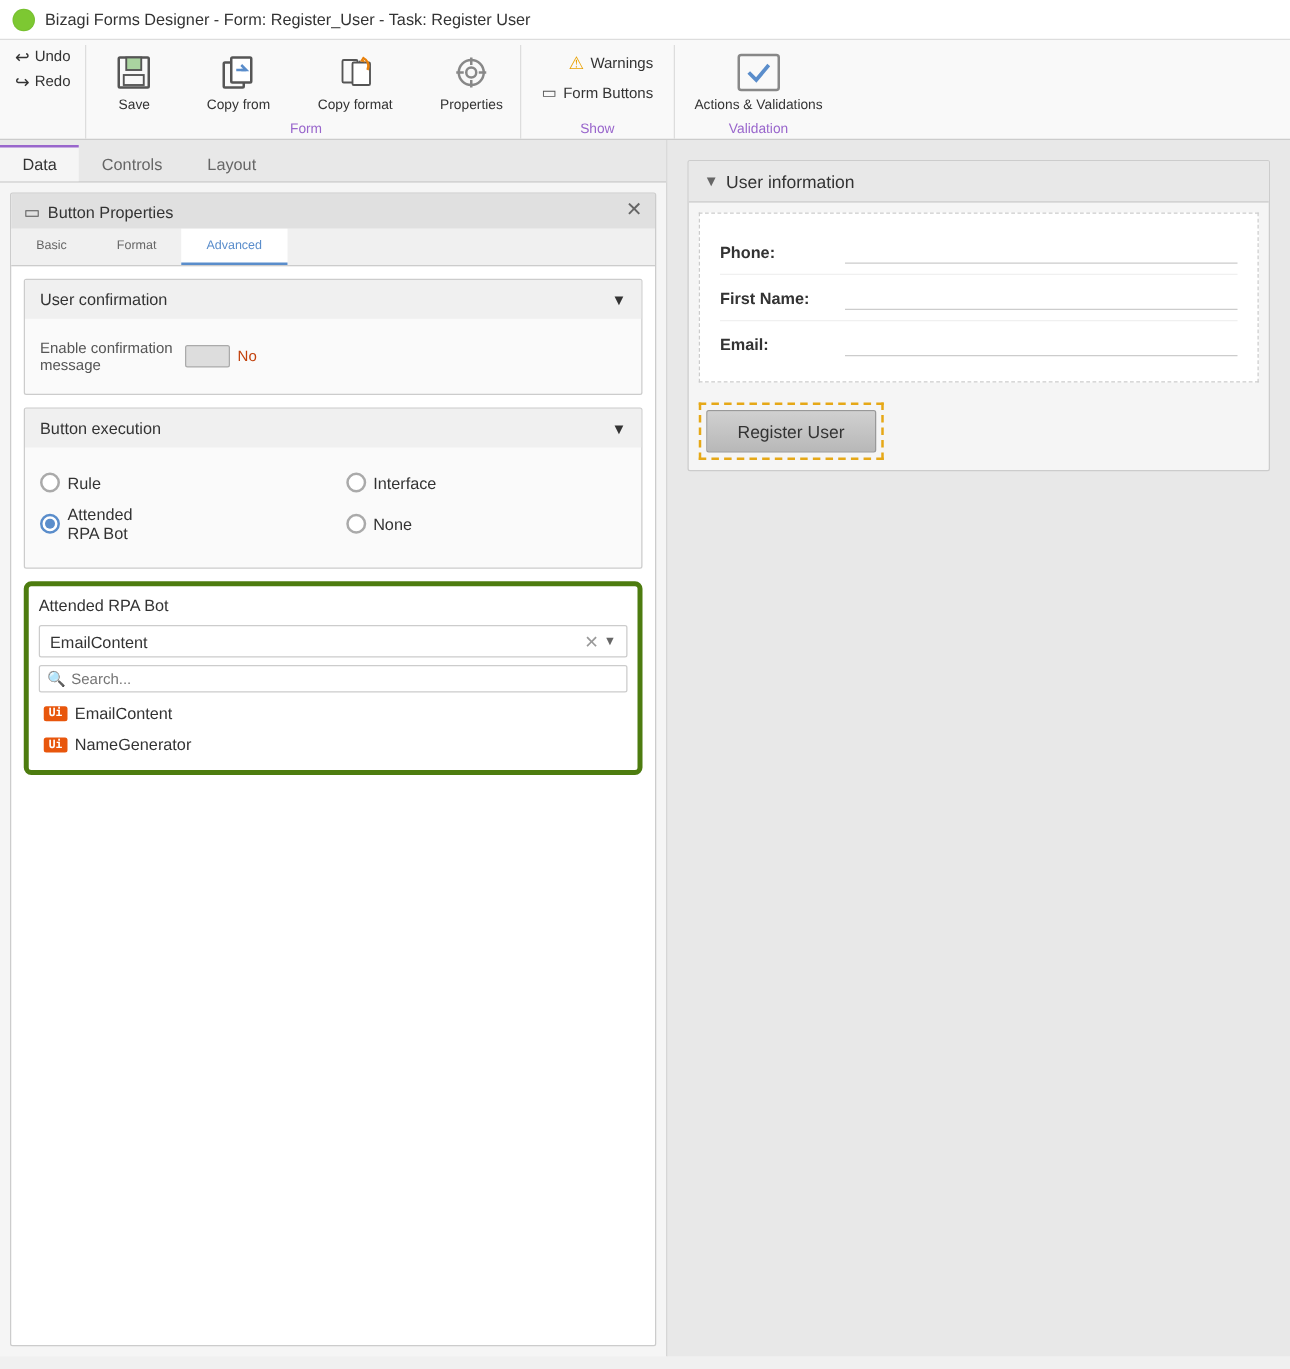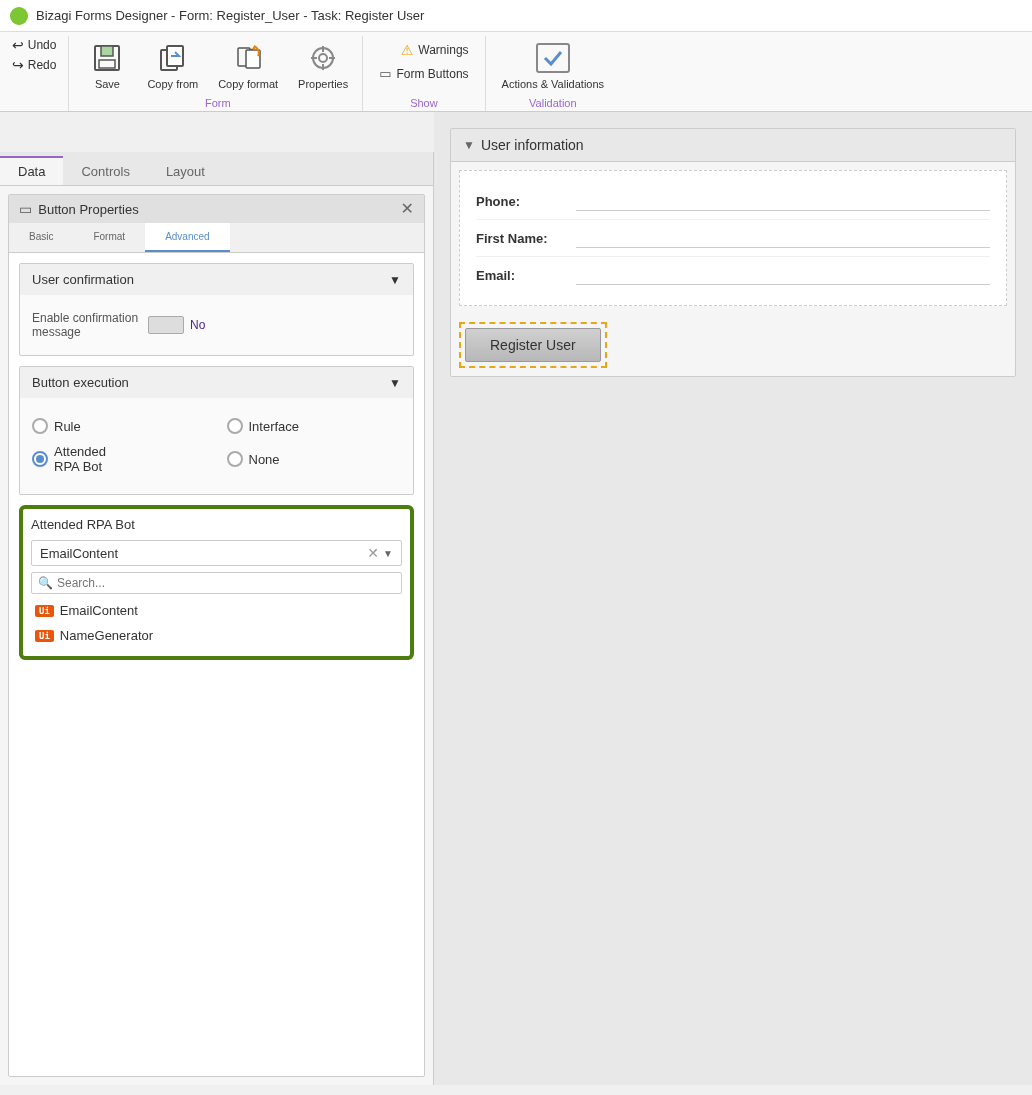--- a/index.html
+++ b/index.html
@@ -400,7 +400,7 @@
     }
     .ribbon-section-content {
       display: flex;
-      gap: 0;
+      gap: 18px;
       flex: 1;
       align-items: flex-end;
     }

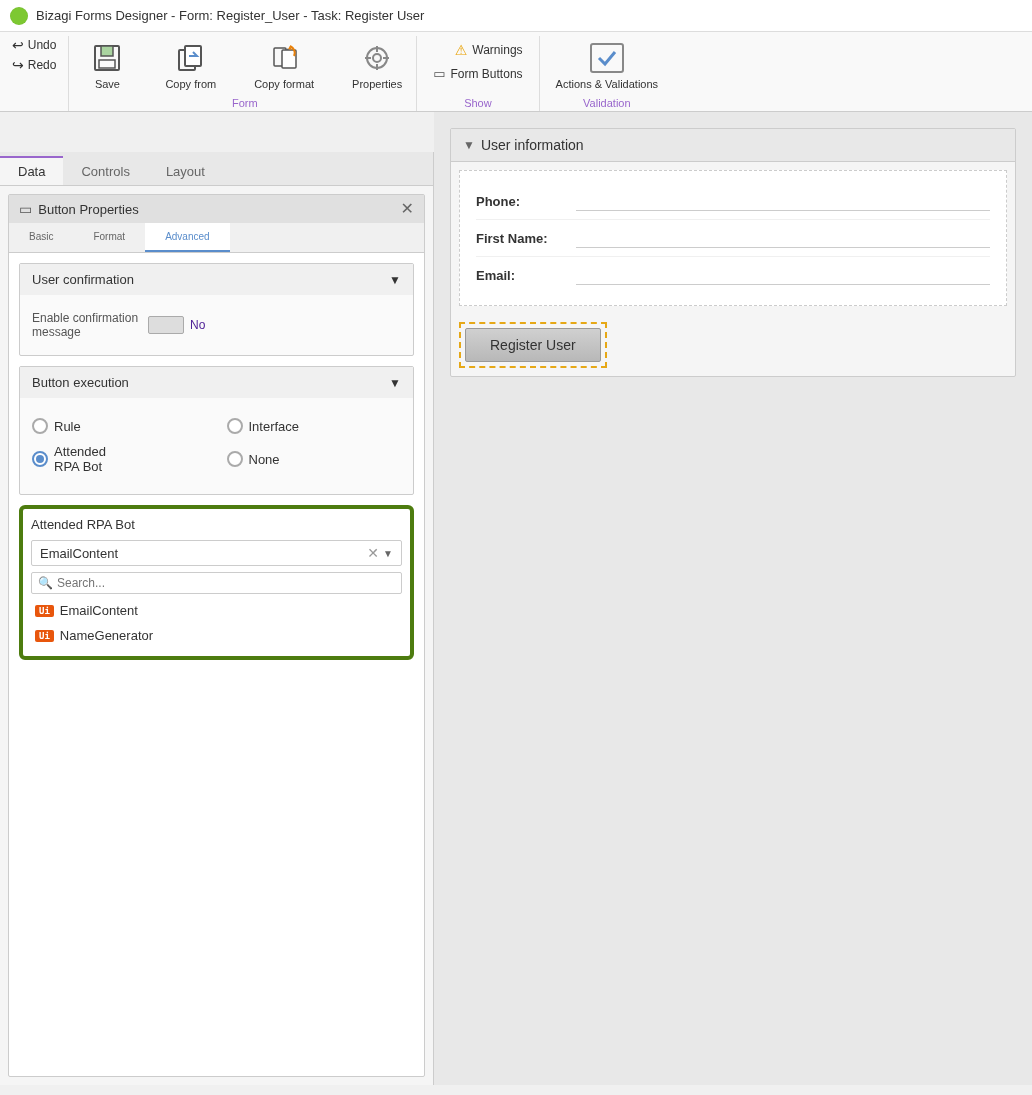--- a/index.html
+++ b/index.html
@@ -64,12 +64,11 @@
 
     
     .left-panel {
-      width: 434px;
+      width: 534px;
       background: #f5f5f5;
       border-right: 1px solid #ccc;
       display: flex;
       flex-direction: column;
-      margin-top: 40px;
     }
 
     

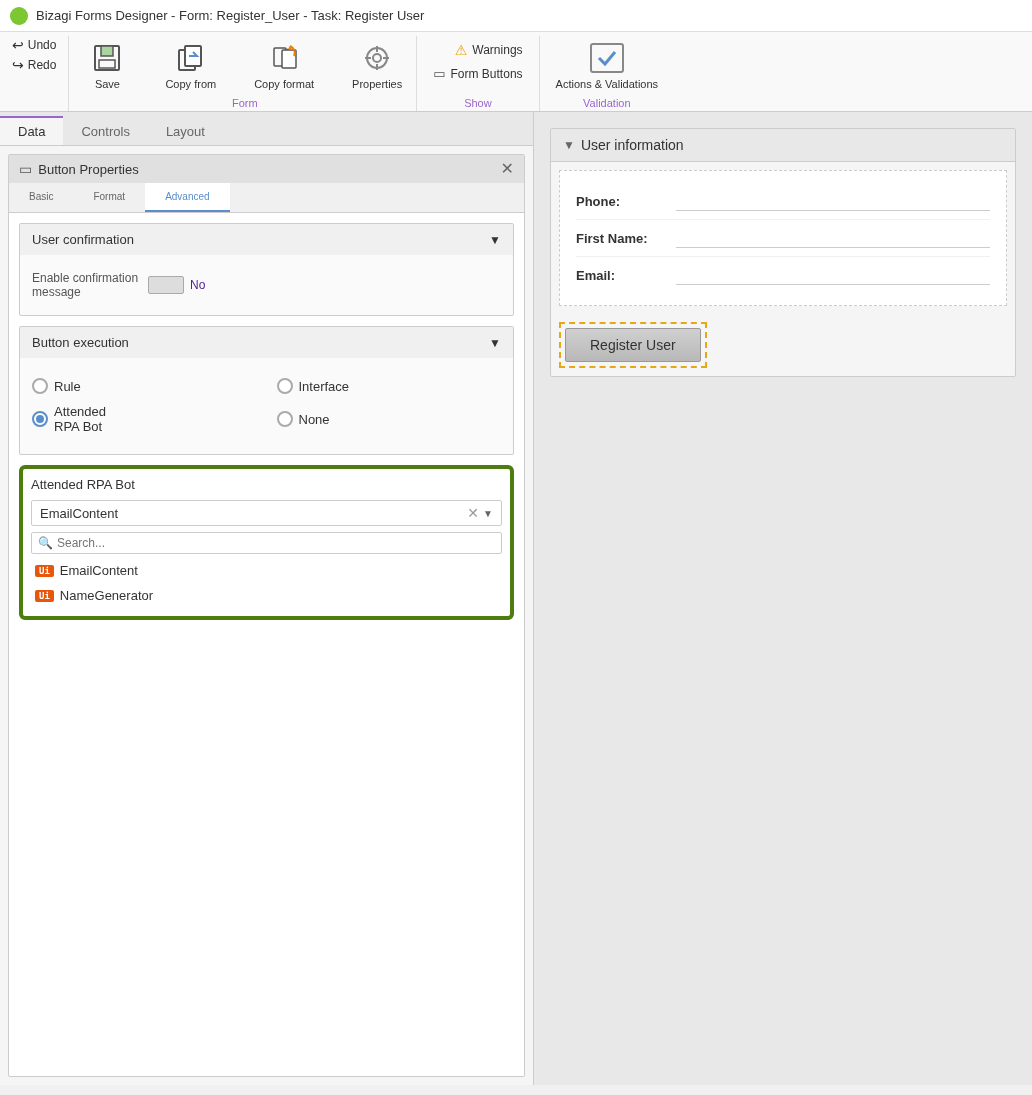--- a/index.html
+++ b/index.html
@@ -192,7 +192,7 @@
       border-radius: 2px;
       display: inline-block;
     }
-    .toggle-text { font-size: 12px; color: #4c1d95; }
+    .toggle-text { font-size: 12px; color: #c2410c; }
 
     
     .radio-grid {

